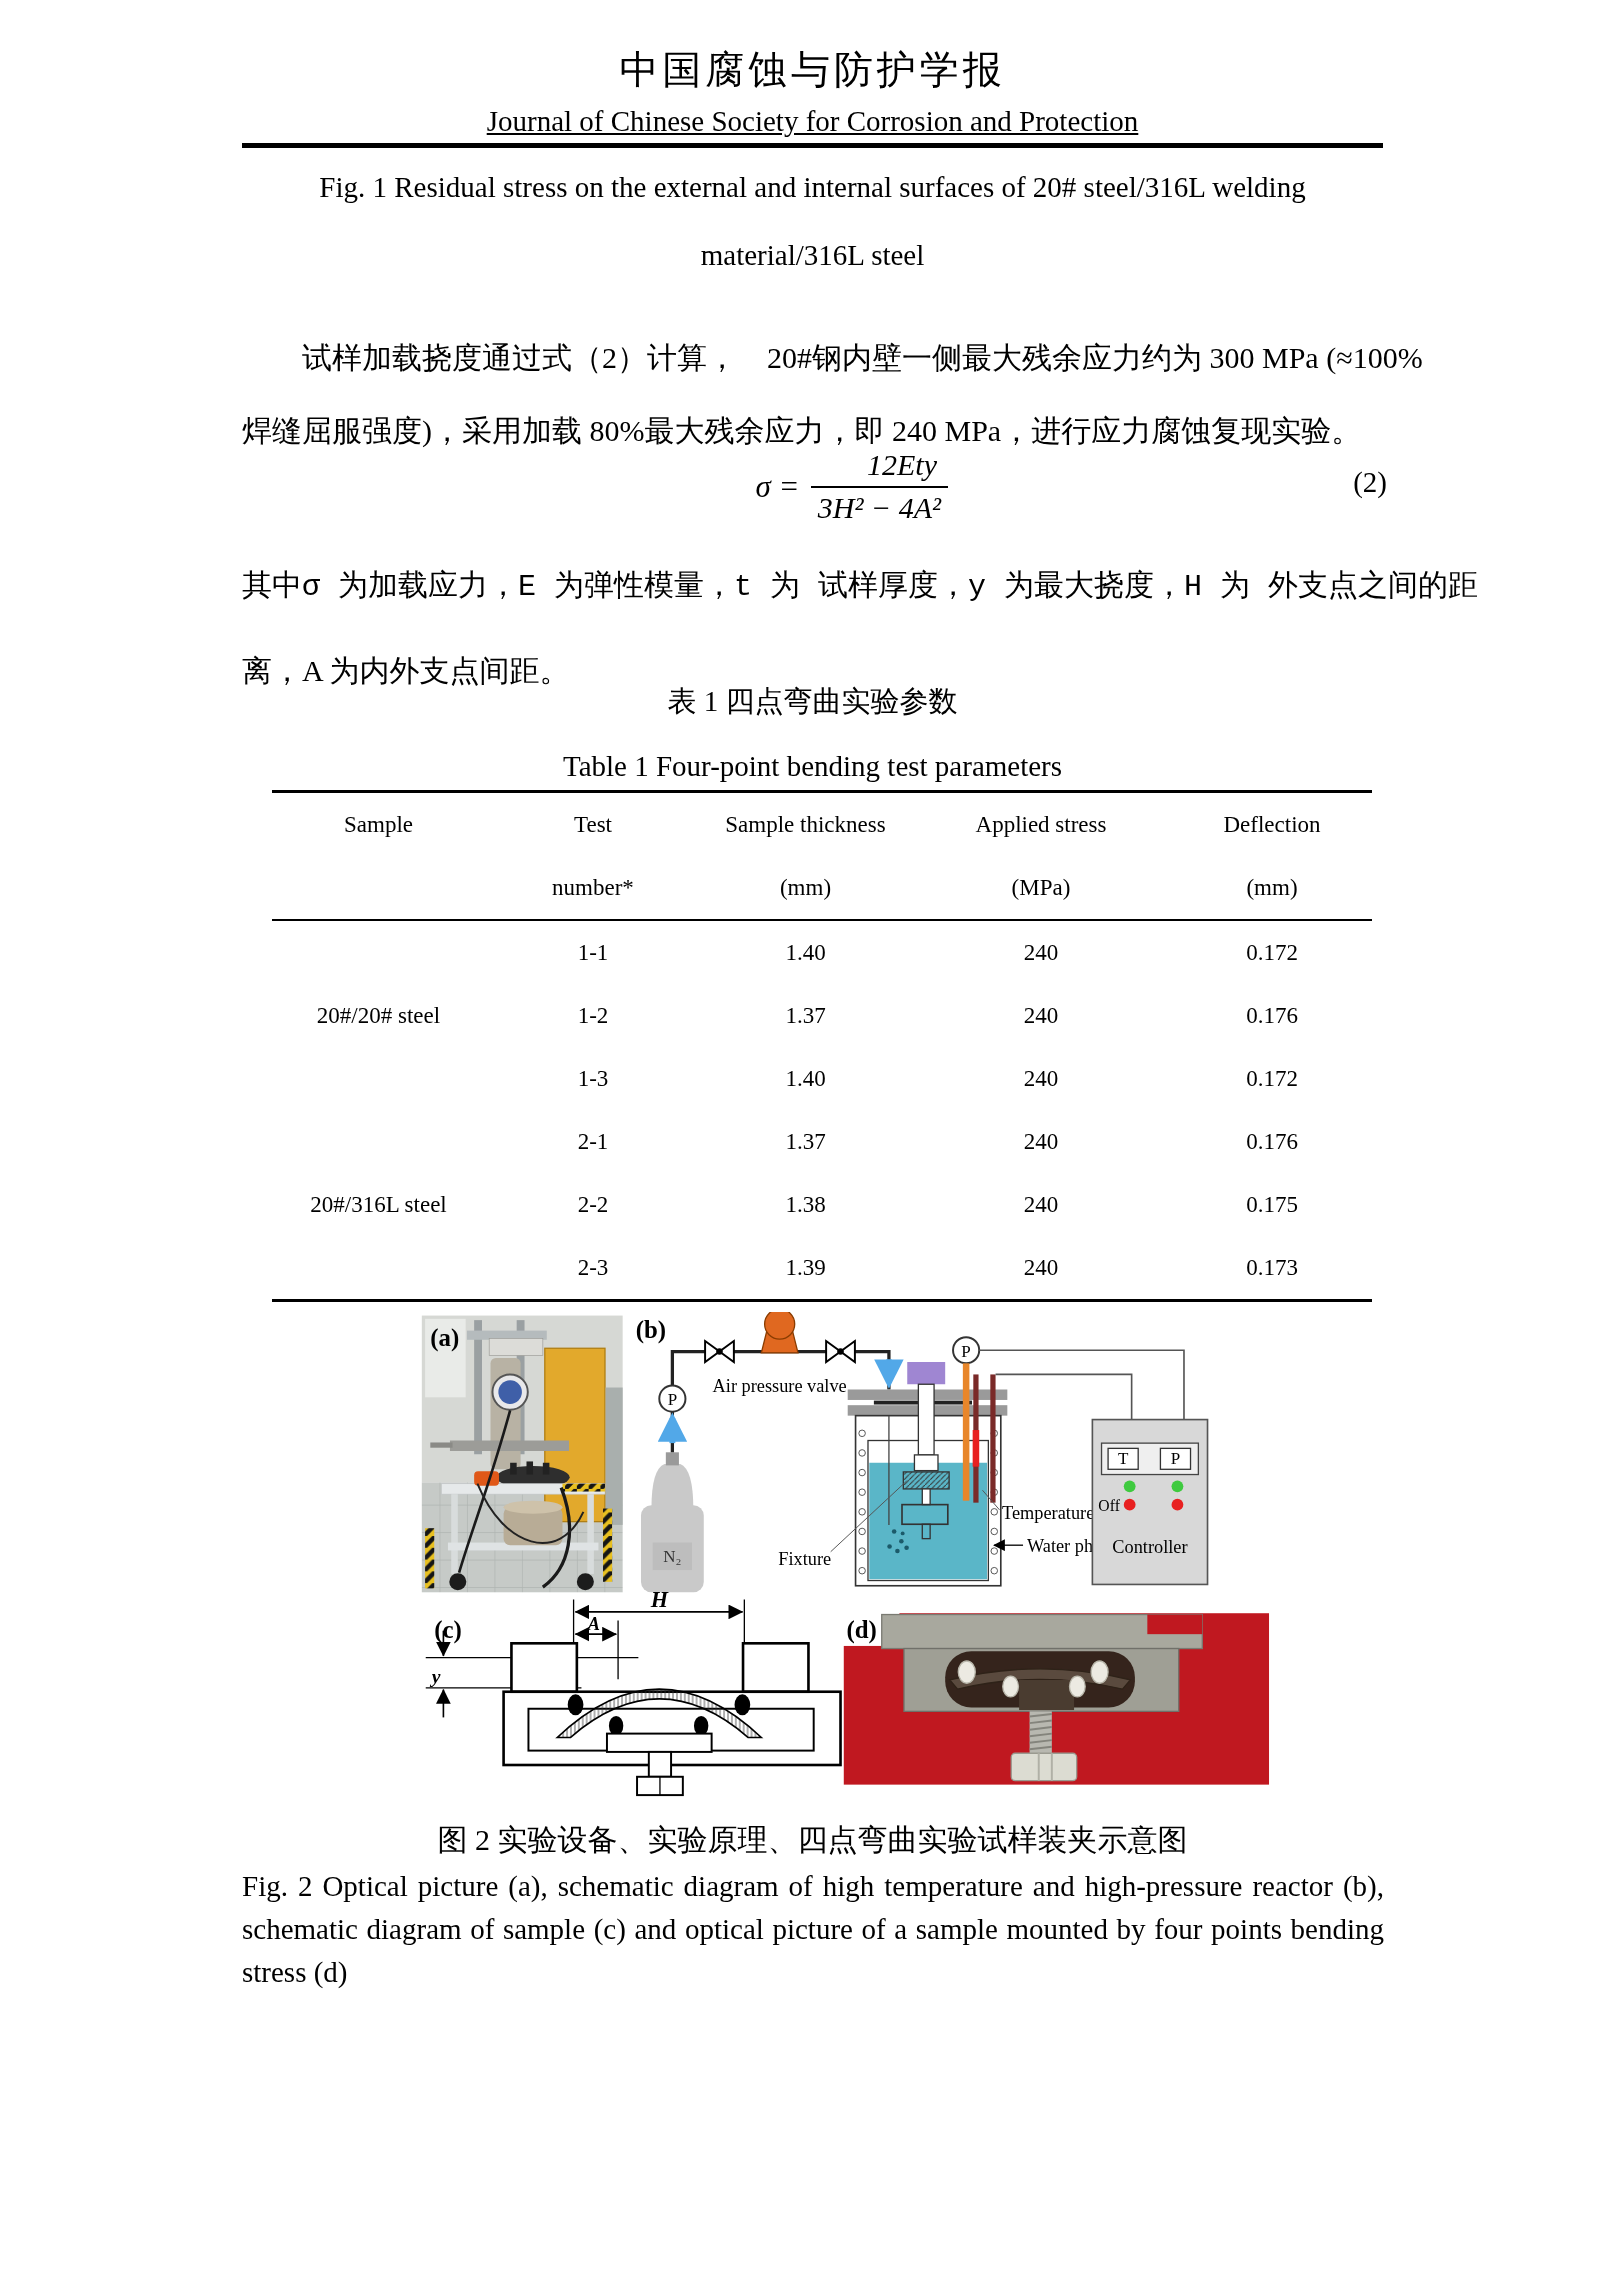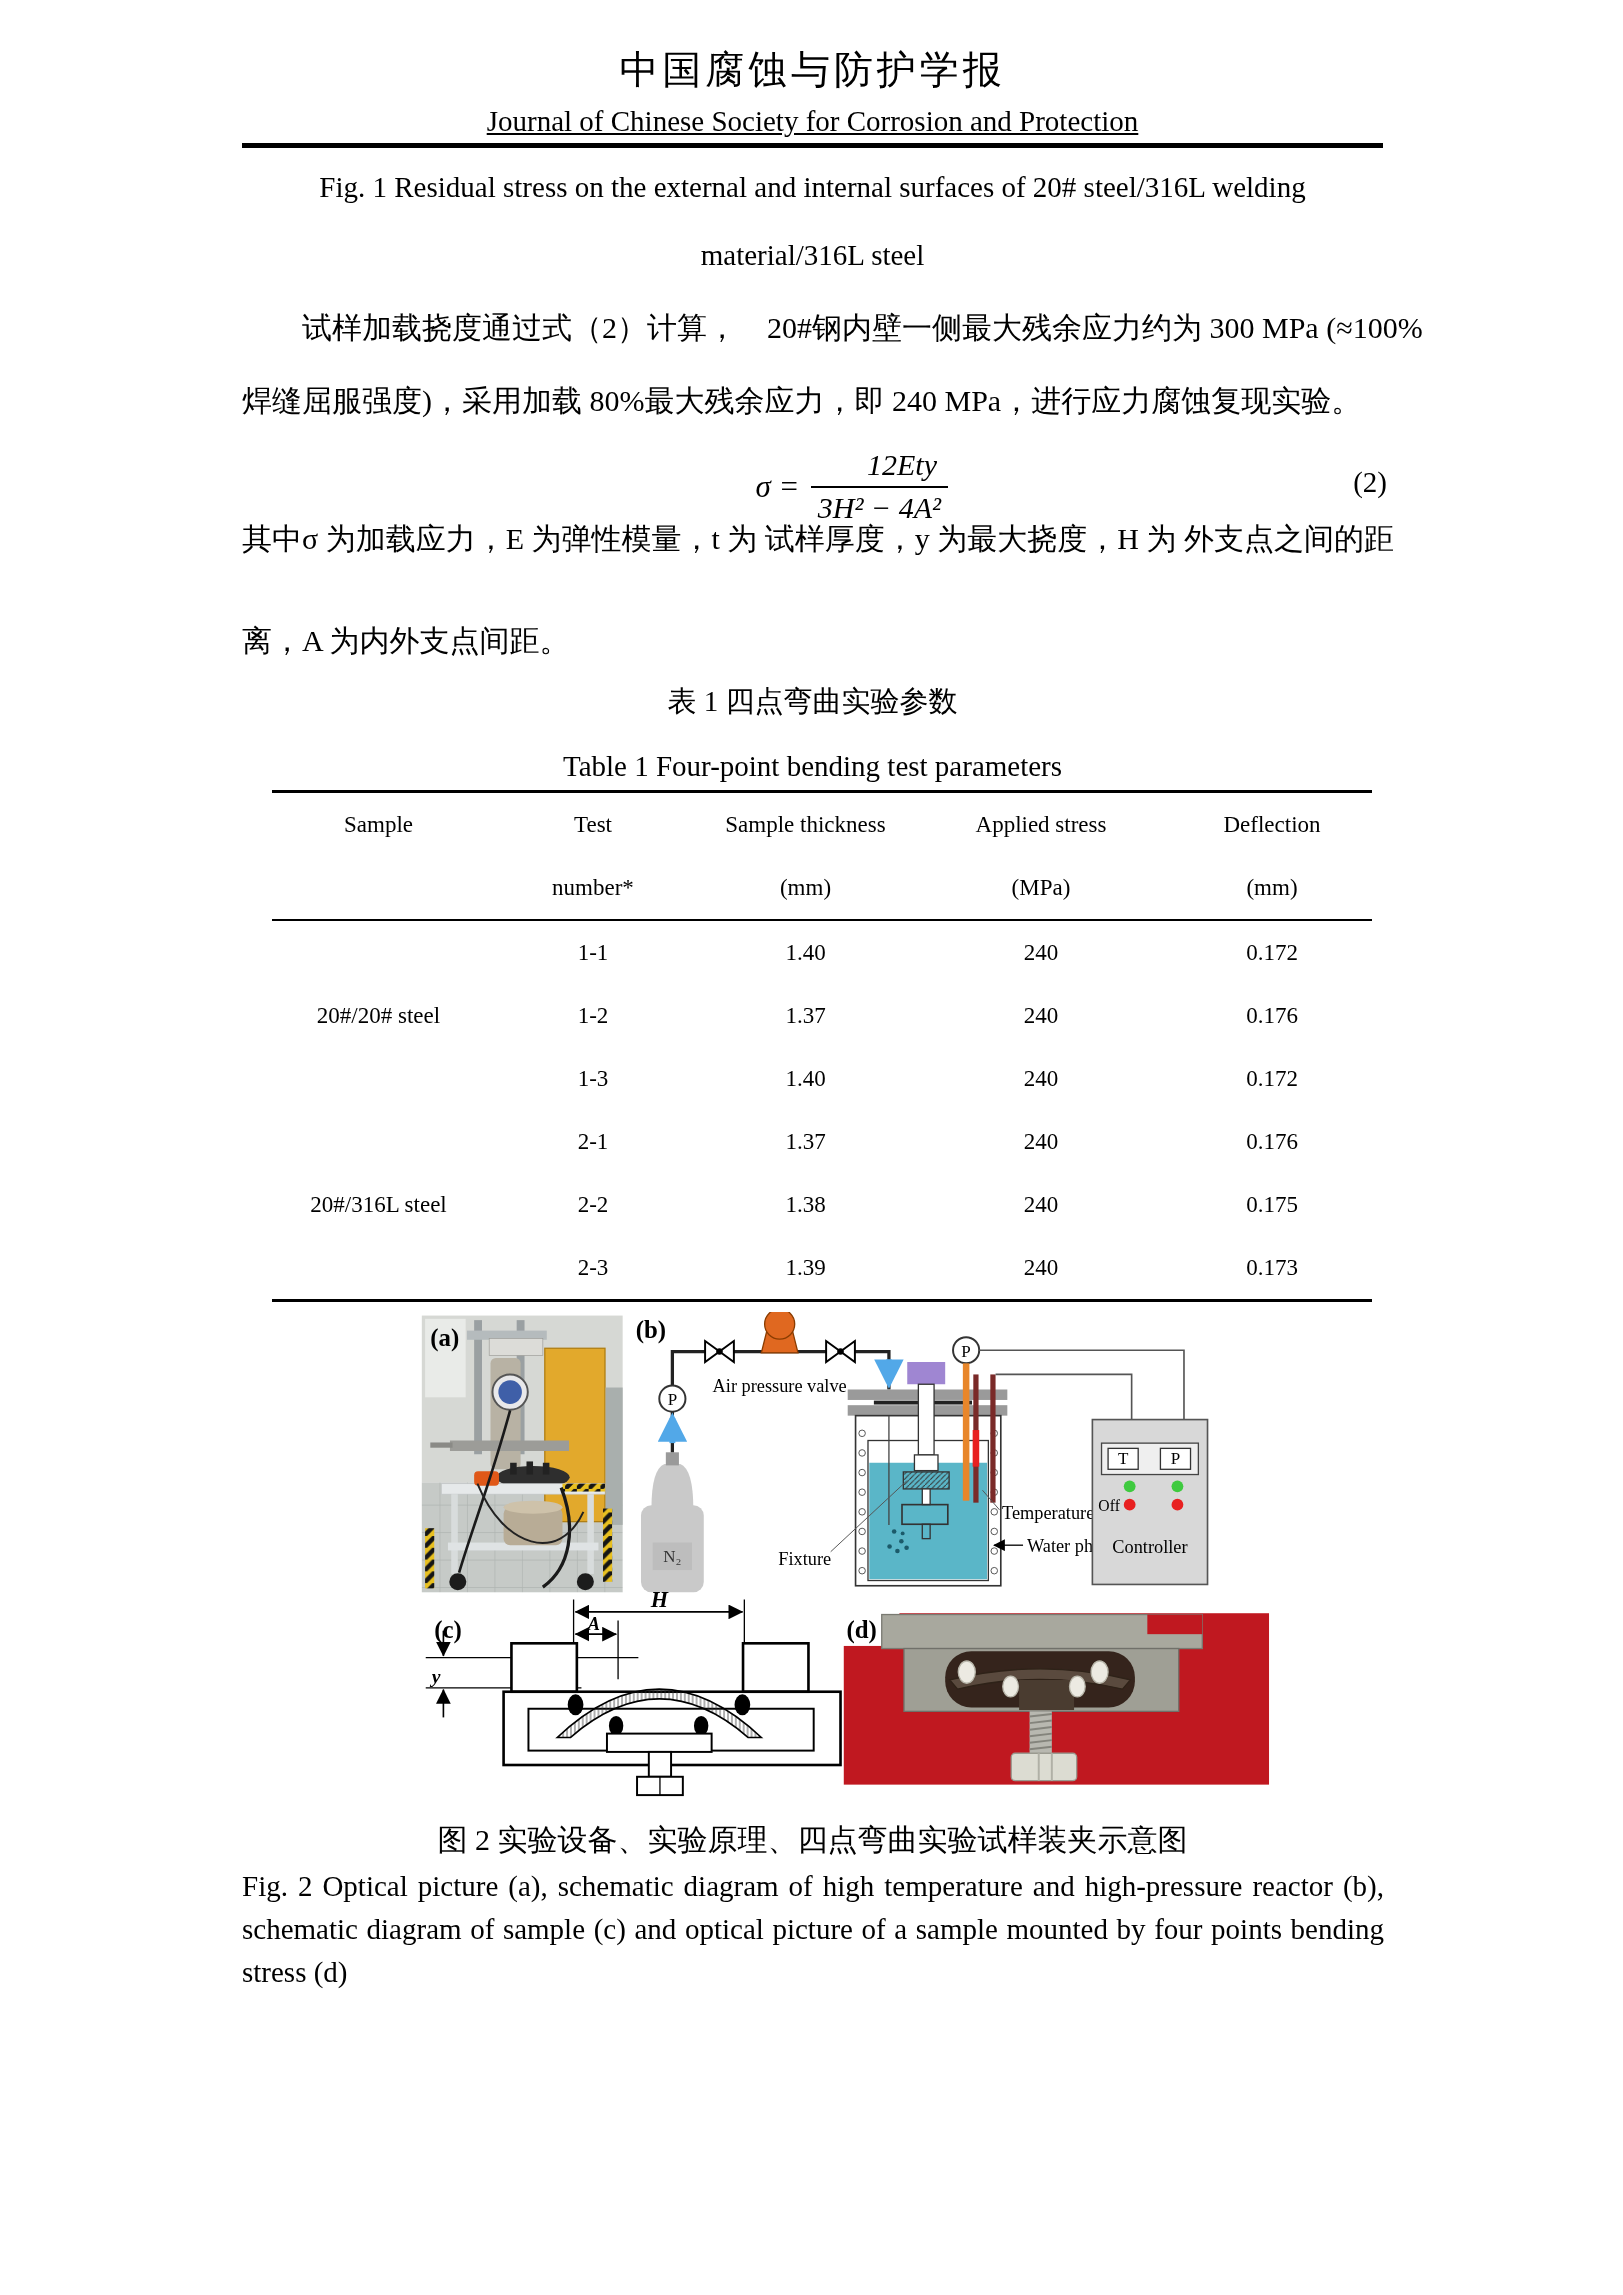--- a/index.html
+++ b/index.html
@@ -8,7 +8,7 @@
   .abs{position:absolute;}
   .cwide{left:242px;width:1141px;}
   .center{text-align:center;}
-  .body-cn{font-size:30px;line-height:30px;white-space:nowrap;}
+  .body-cn{font-size:30px;line-height:30px;white-space:nowrap;margin-top:30px;}
   .body-en{font-size:29px;}
   .rule{background:#000;}
   

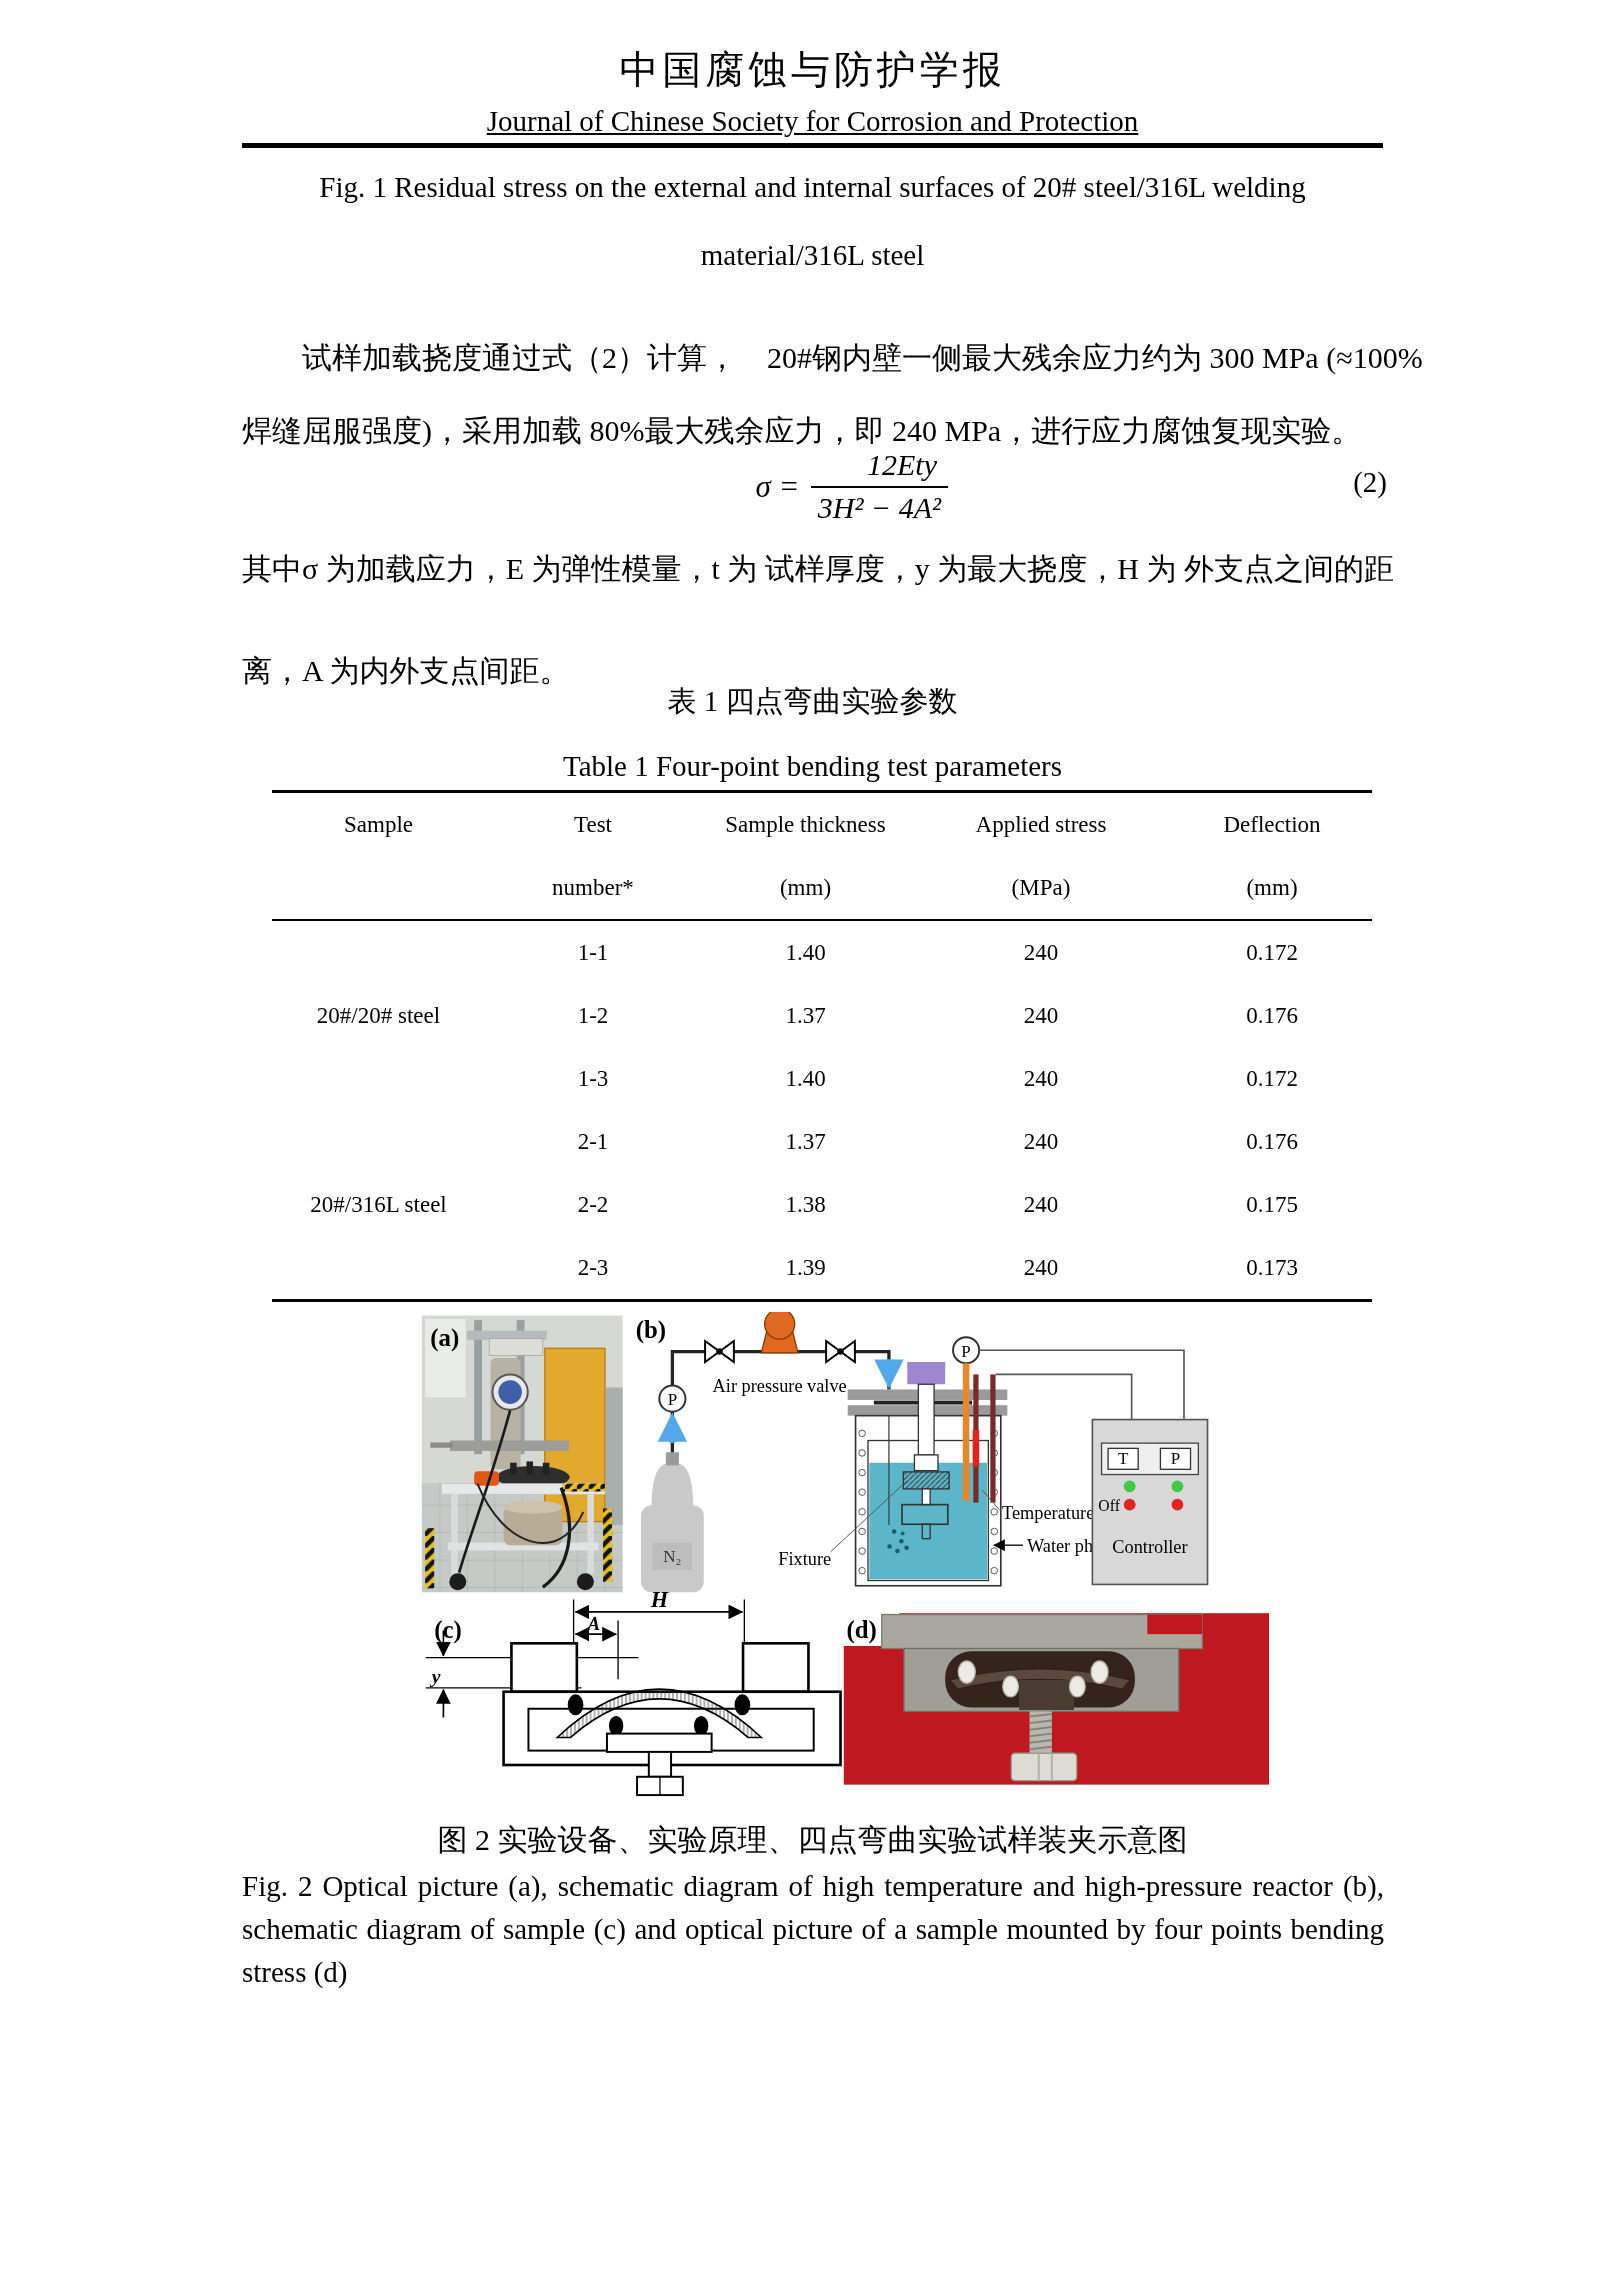--- a/index.html
+++ b/index.html
@@ -51,7 +51,7 @@
   </div>
   <div class="abs eqnum" style="left:1328px;top:466px;width:59px;text-align:right;">(2)</div>
 
-  <div class="abs cwide body-cn" style="top:524px;">其中σ 为加载应力，E 为弹性模量，t 为 试样厚度，y 为最大挠度，H 为 外支点之间的距</div>
+  <div class="abs cwide body-cn" style="top:542px;font-family:Liberation Mono, monospace;">其中σ 为加载应力，E 为弹性模量，t 为 试样厚度，y 为最大挠度，H 为 外支点之间的距</div>
   <div class="abs cwide body-cn" style="top:626px;">离，A 为内外支点间距。</div>
 
   <div class="abs cwide center" style="top:682px;font-size:29px;">表 1  四点弯曲实验参数</div>

